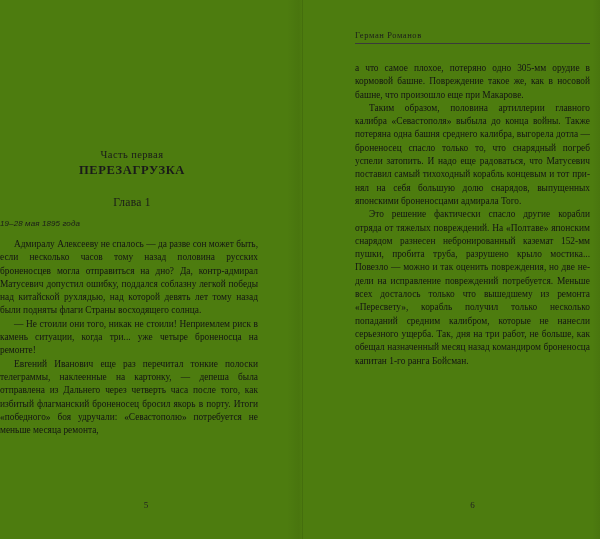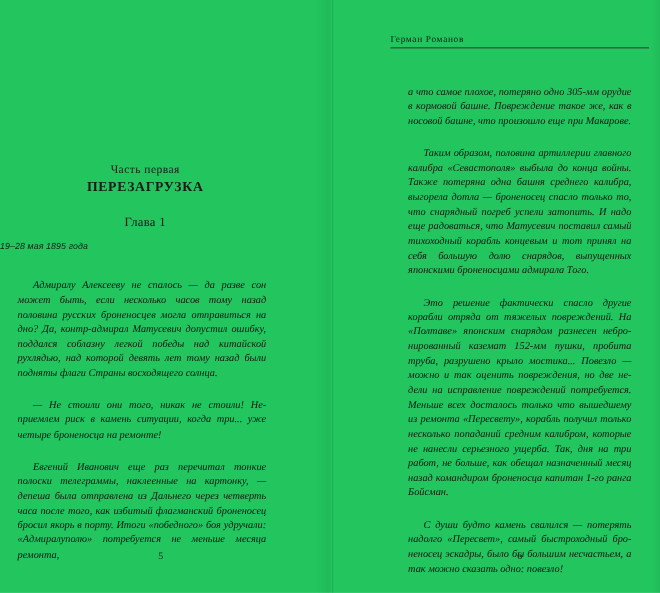--- a/index.html
+++ b/index.html
@@ -64,7 +64,7 @@
   .page {
     position: relative;
     height: 539px;
-    background: #22c55e;
+    background: #4d7c0f;
     box-sizing: border-box;
   }
   .page-left {

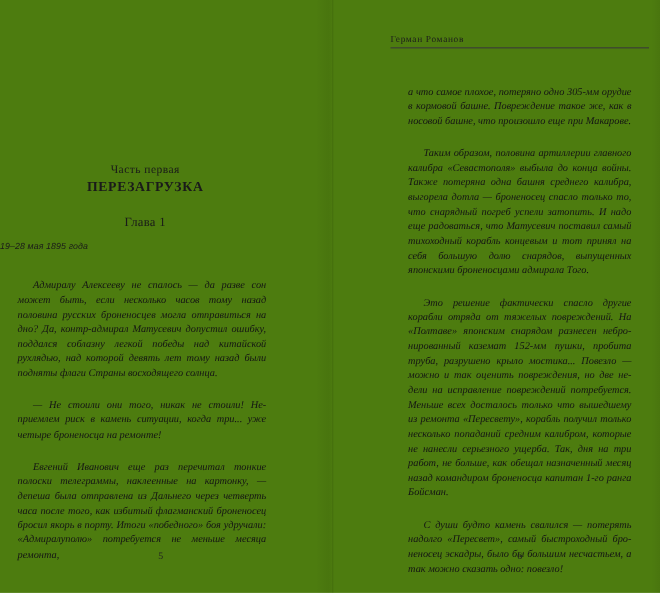--- a/index.html
+++ b/index.html
@@ -169,9 +169,8 @@
     width: 235px;
   }
   .body-block p {
-    margin: 16px;
+    margin: 0;
     text-indent: 14px;
-    font-style: italic;
   }
   .body-block p.no-indent {
     text-indent: 0;

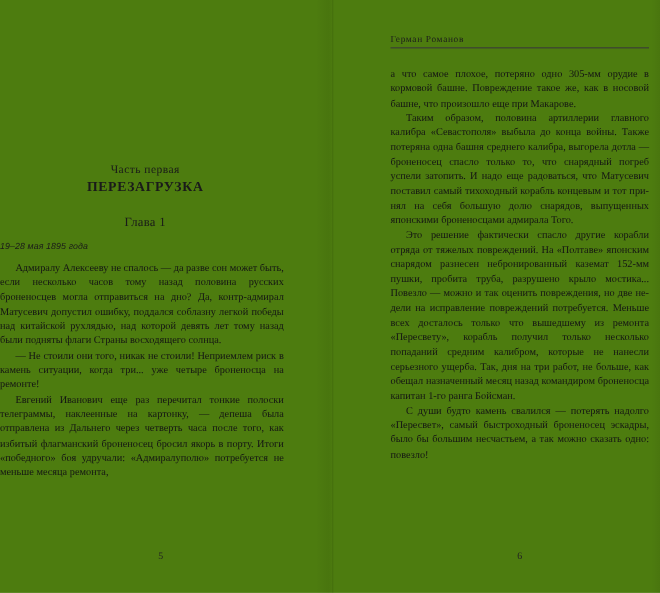--- a/index.html
+++ b/index.html
@@ -215,7 +215,7 @@
       <div class="body-block">
         <p>Адмиралу Алексееву не спалось — да разве сон может быть, если несколько часов тому на­зад половина русских броненосцев могла отпра­виться на дно? Да, контр-адмирал Матусевич допустил ошибку, поддался соблазну легкой по­беды над китайской рухлядью, над которой де­вять лет тому назад были подняты флаги Стра­ны восходящего солнца.</p>
         <p>— Не стоили они того, никак не стоили! Не­приемлем риск в камень ситуации, когда три... уже четыре броненосца на ремонте!</p>
-        <p>Евгений Иванович еще раз перечитал тон­кие полоски телеграммы, наклеенные на кар­тонку, — депеша была отправлена из Дальне­го через четверть часа после того, как избитый флагманский броненосец бросил якорь в пор­ту. Итоги «победного» боя удручали: «Адмиралу­полю» потребуется не меньше месяца ремонта,</p>
+        <p>Евгений Иванович еще раз перечитал тон­кие полоски телеграммы, наклеенные на кар­тонку, — депеша была отправлена из Дальне­го через четверть часа после того, как избитый флагманский броненосец бросил якорь в пор­ту. Итоги «победного» боя удручали: «Севасто­полю» потребуется не меньше месяца ремонта,</p>
       </div>
 
       <div class="folio">5</div>

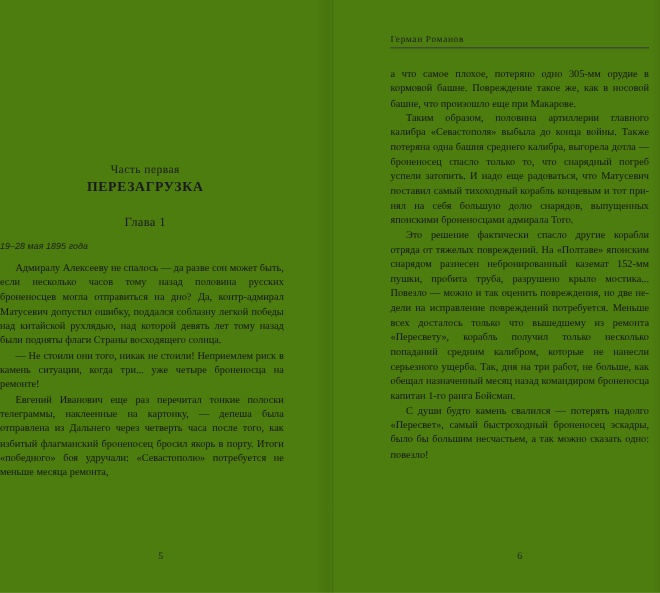--- a/index.html
+++ b/index.html
@@ -234,7 +234,6 @@
         <p class="no-indent">а что самое плохое, потеряно одно 305-мм ору­дие в кормовой башне. Повреждение такое же, как в носовой башне, что произошло еще при Макарове.</p>
         <p>Таким образом, половина артиллерии глав­ного калибра «Севастополя» выбыла до конца войны. Также потеряна одна башня среднего ка­либра, выгорела дотла — броненосец спасло толь­ко то, что снарядный погреб успели затопить. И надо еще радоваться, что Матусевич поставил самый тихоходный корабль концевым и тот при­нял на себя большую долю снарядов, выпущен­ных японскими броненосцами адмирала Того.</p>
         <p>Это решение фактически спасло другие корабли отряда от тяжелых повреждений. На «Полтаве» японским снарядом разнесен небро­нированный каземат 152-мм пушки, пробита труба, разрушено крыло мостика... Повезло — можно и так оценить повреждения, но две не­дели на исправление повреждений потребуется. Меньше всех досталось только что вышедшему из ремонта «Пересвету», корабль получил толь­ко несколько попаданий средним калибром, ко­торые не нанесли серьезного ущерба. Так, дня на три работ, не больше, как обещал назначен­ный месяц назад командиром броненосца капи­тан 1-го ранга Бойсман.</p>
-        <p>С души будто камень свалился — потерять надолго «Пересвет», самый быстроходный бро­неносец эскадры, было бы большим несчастьем, а так можно сказать одно: повезло!</p>
       </div>
 
       <div class="folio">6</div>

